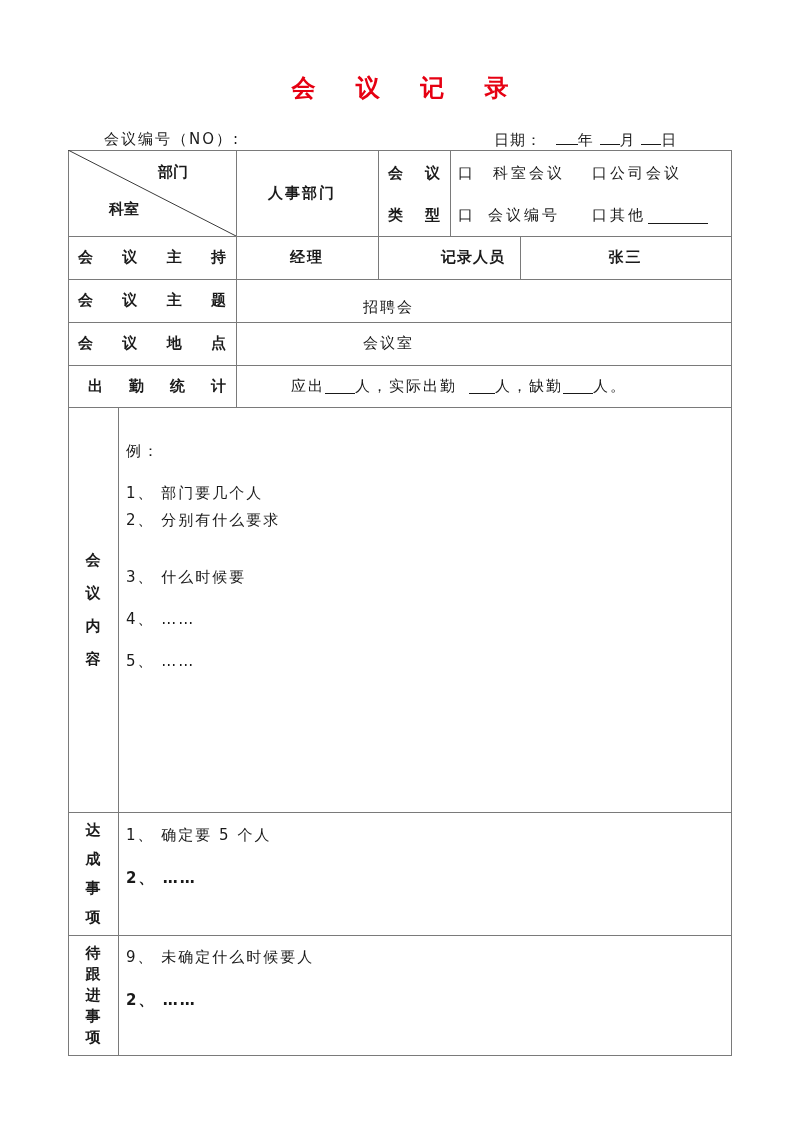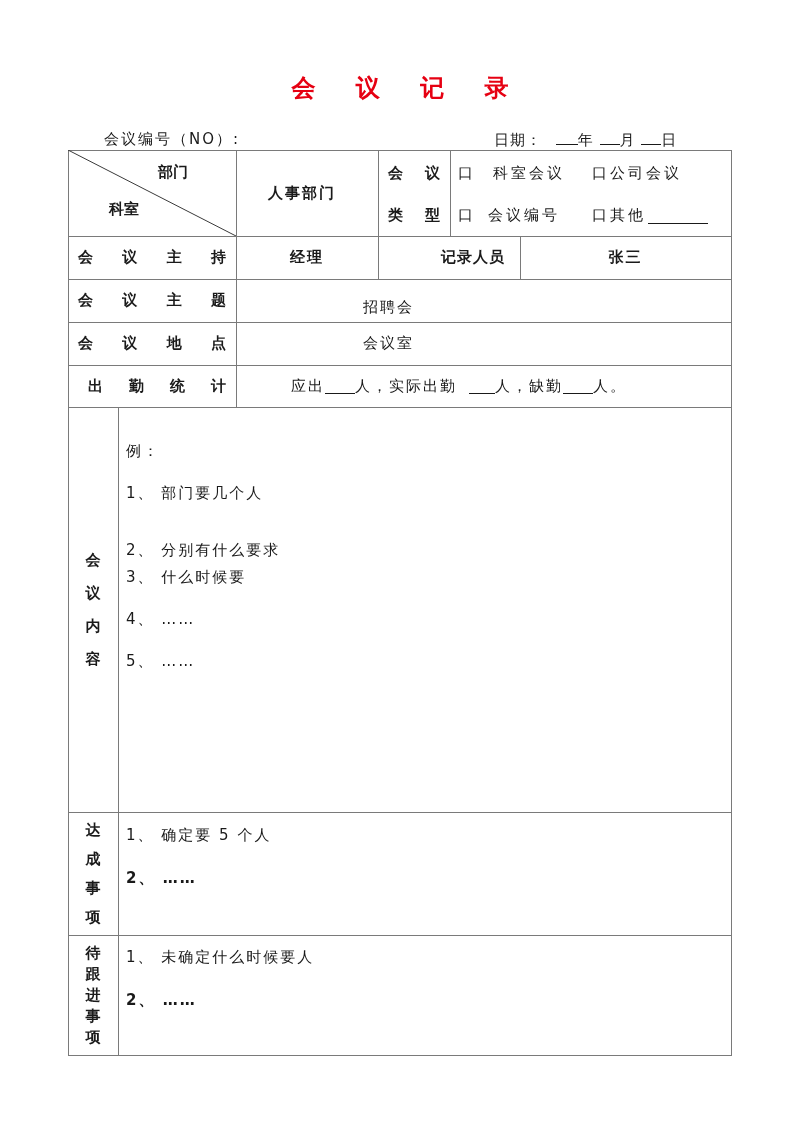--- a/index.html
+++ b/index.html
@@ -168,7 +168,7 @@
 <div class="content-list" style="left:126px;top:407px;">
   <div style="top:35px;">例：</div>
   <div style="top:77px;">1、 部门要几个人</div>
-  <div style="top:134px;">2、 分别有什么要求</div>
+  <div style="top:104px;">2、 分别有什么要求</div>
   <div style="top:161px;">3、 什么时候要</div>
   <div style="top:203px;">4、 ……</div>
   <div style="top:245px;">5、 ……</div>

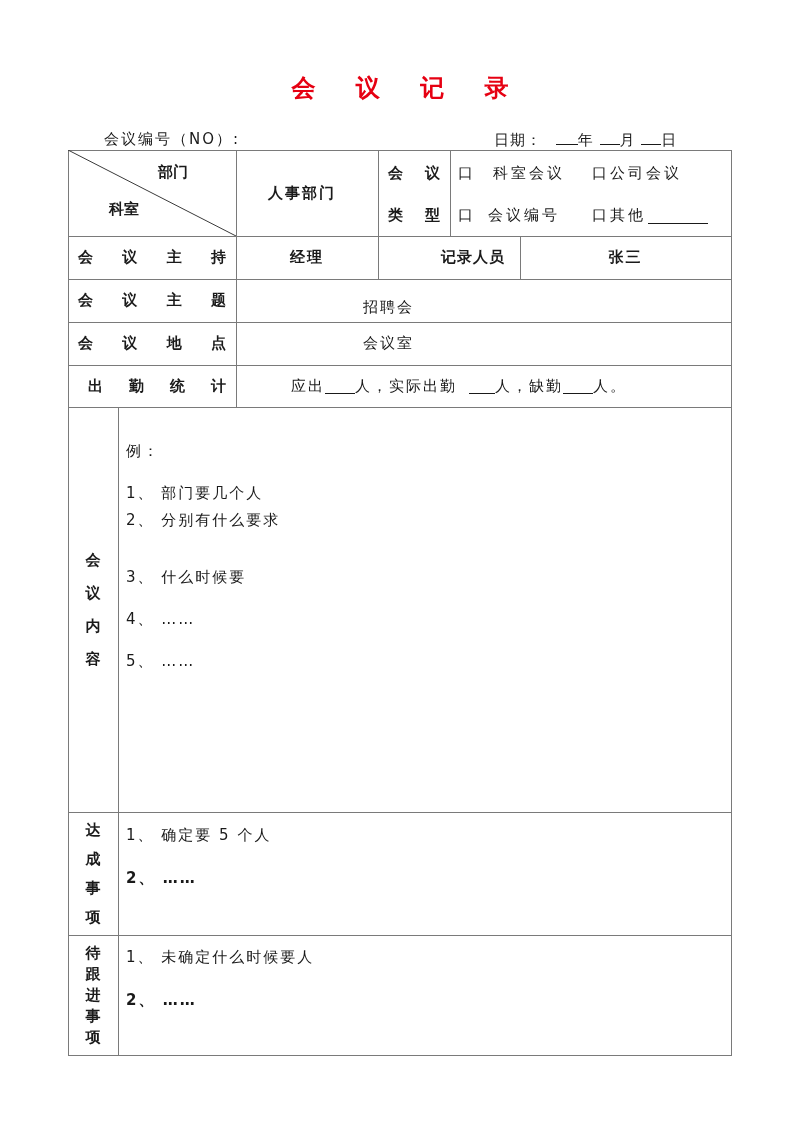--- a/index.html
+++ b/index.html
@@ -193,7 +193,7 @@
     <span>项</span>
 </div>
 <div class="content-list" style="left:126px;top:935px;">
-  <div style="top:13px;">1、 未确定什么时候要人</div>
+  <div style="top:13px;">9、 未确定什么时候要人</div>
   <div style="top:56px;" class="b">2、 ……</div>
 </div>
 

